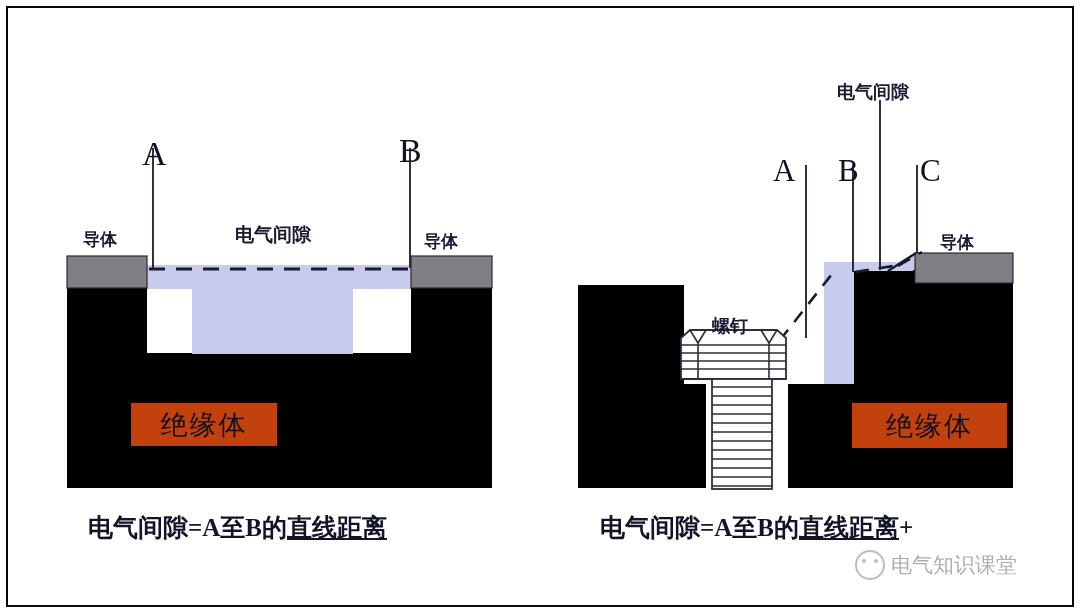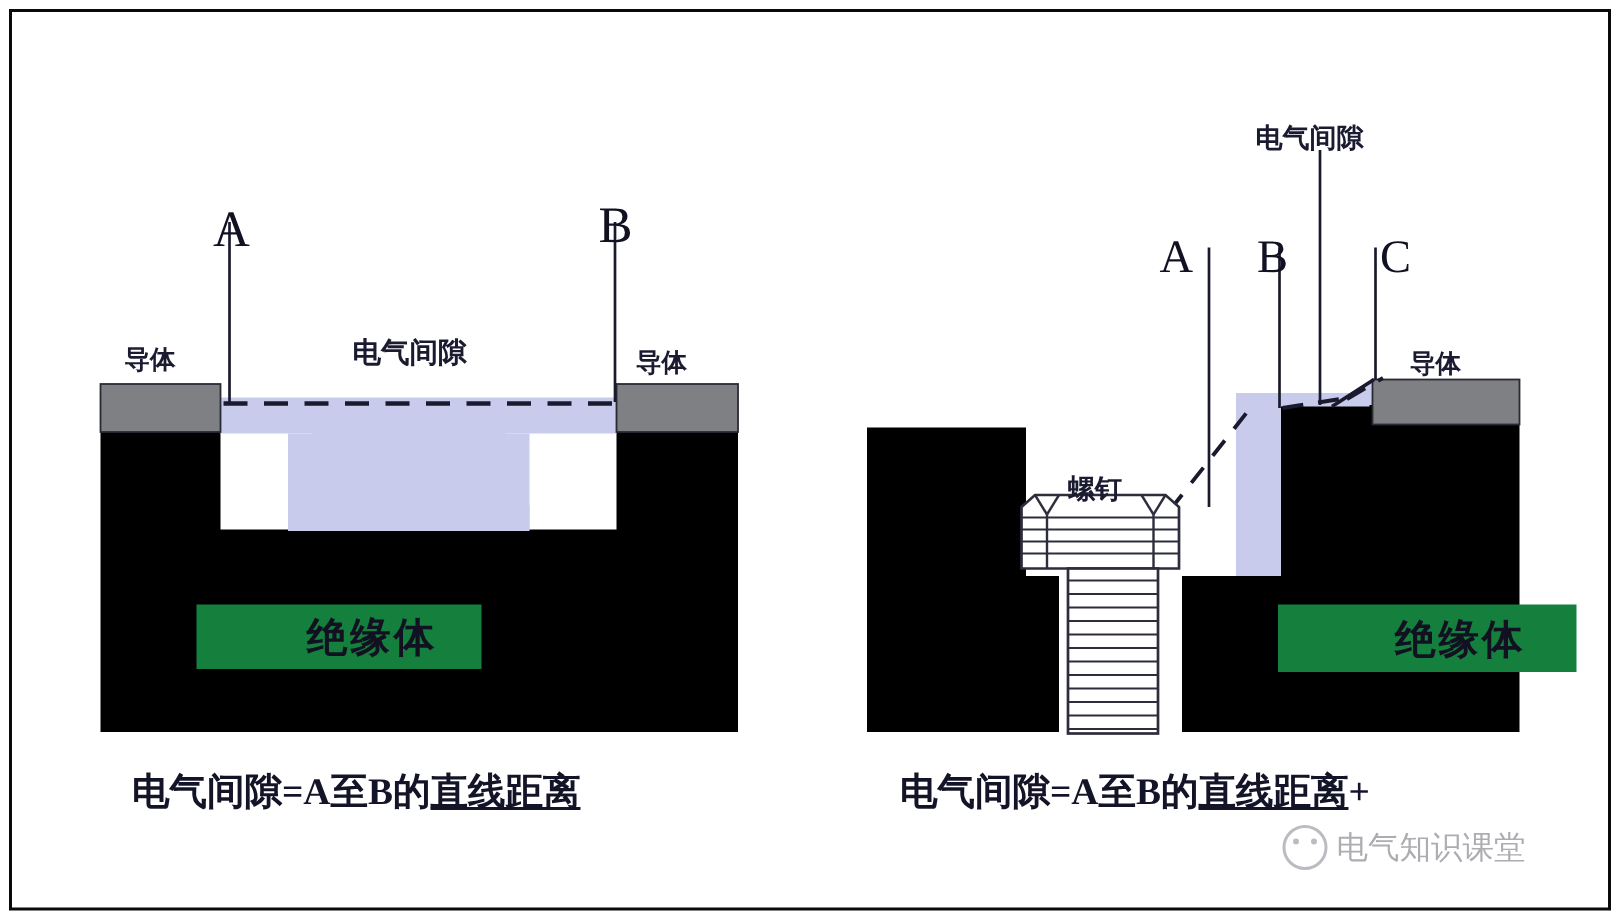--- a/index.html
+++ b/index.html
@@ -52,15 +52,14 @@
   }
   .ins-box {
     position: absolute;
-    background: #15803d;
+    background: #c2410c;
     display: flex;
     align-items: center;
     justify-content: center;
     font-family: "Liberation Sans", sans-serif;
-    font-weight: 700;
+    font-weight: 400;
     color: #111122;
     letter-spacing: 2px;
-    padding-left: 44px;
   }
   .caption-line {
     position: absolute;

